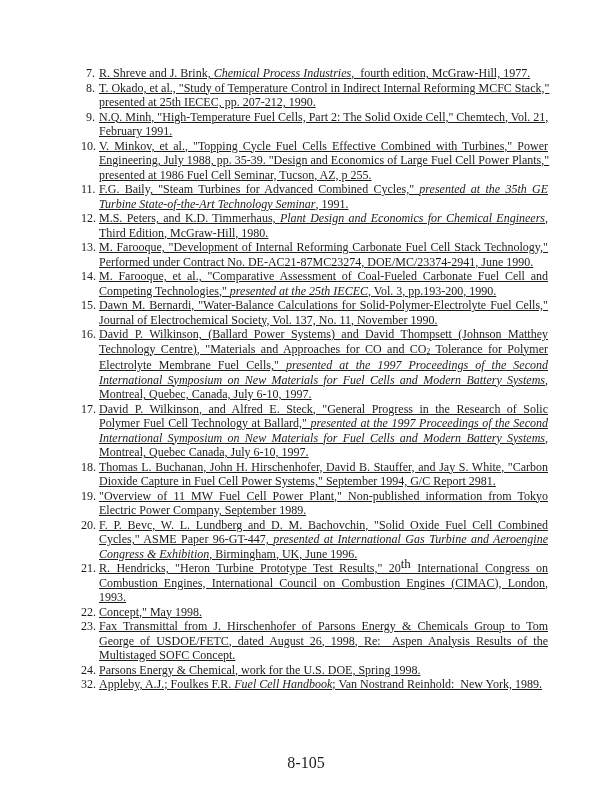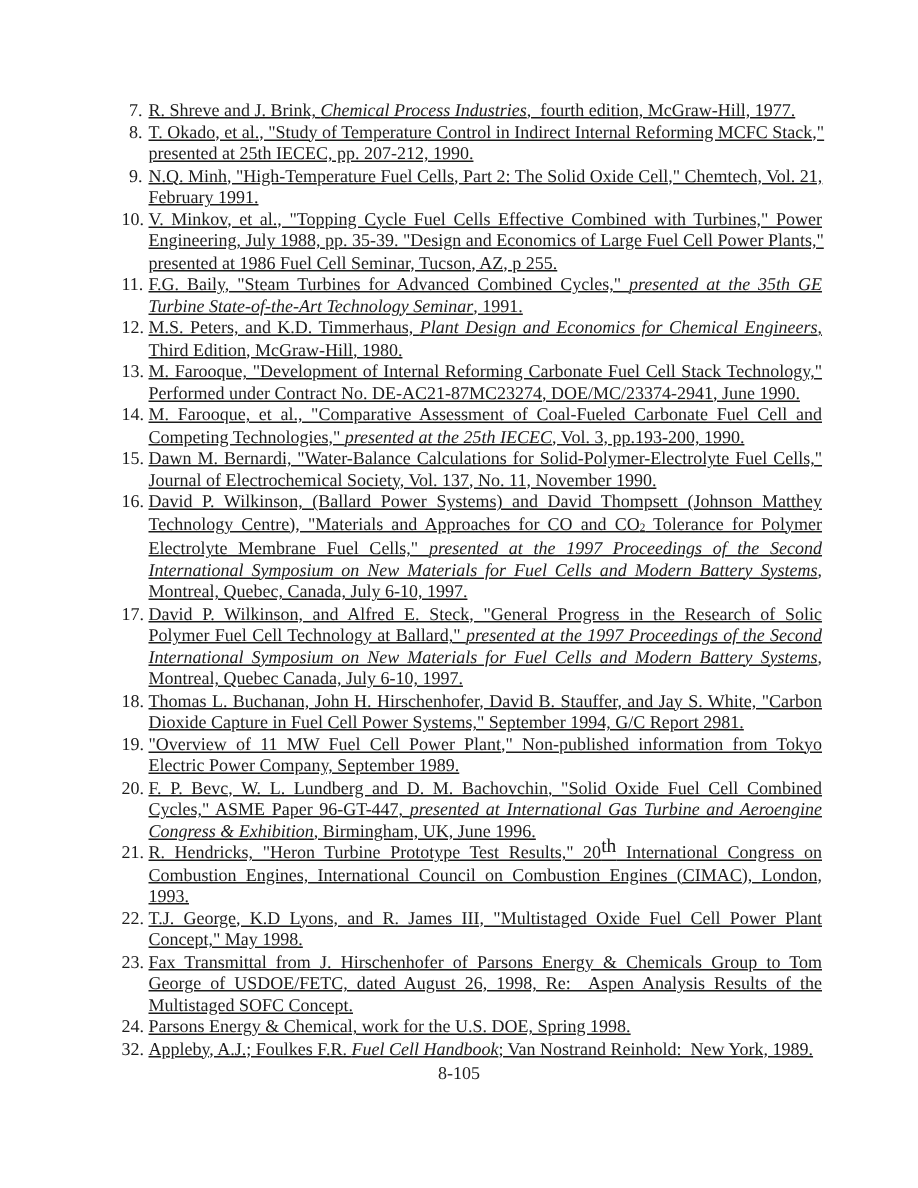--- a/index.html
+++ b/index.html
@@ -153,7 +153,6 @@
       </div>
       <div class="ref">
         <span class="ref-num">22.</span>
-        <div class="ref-line">T.J. George, K.D Lyons, and R. James III, "Multistaged Oxide Fuel Cell Power Plant</div>
         <div class="ref-line last">Concept," May 1998.</div>
       </div>
       <div class="ref">

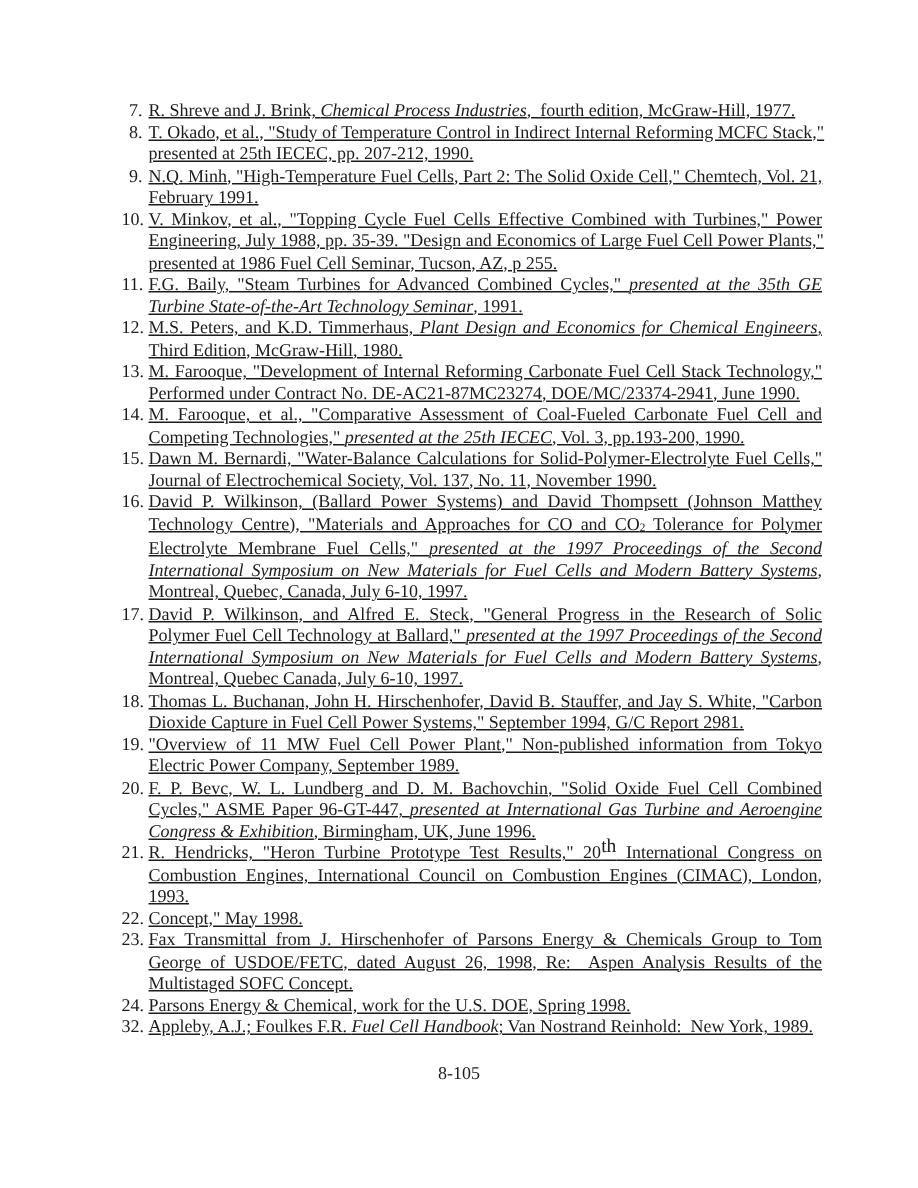--- a/index.html
+++ b/index.html
@@ -56,11 +56,11 @@
   }
   .footer {
     position: absolute;
-    top: 708px;
+    top: 756px;
     left: 0;
     width: 612px;
     text-align: center;
-    font-size: 12px;
+    font-size: 16px;
     line-height: 14px;
   }
 </style>

